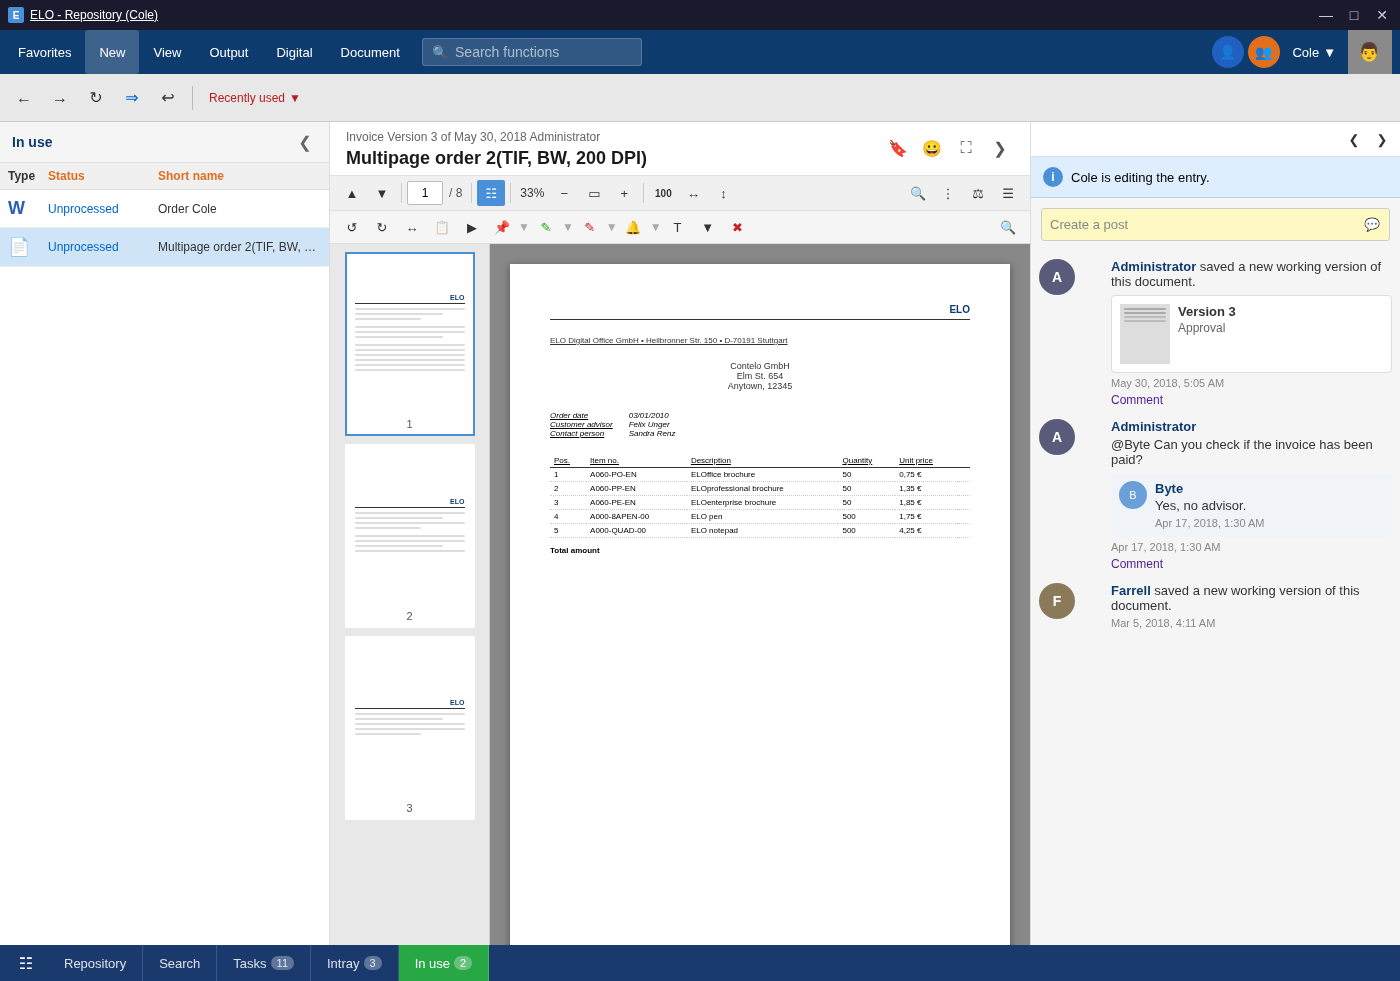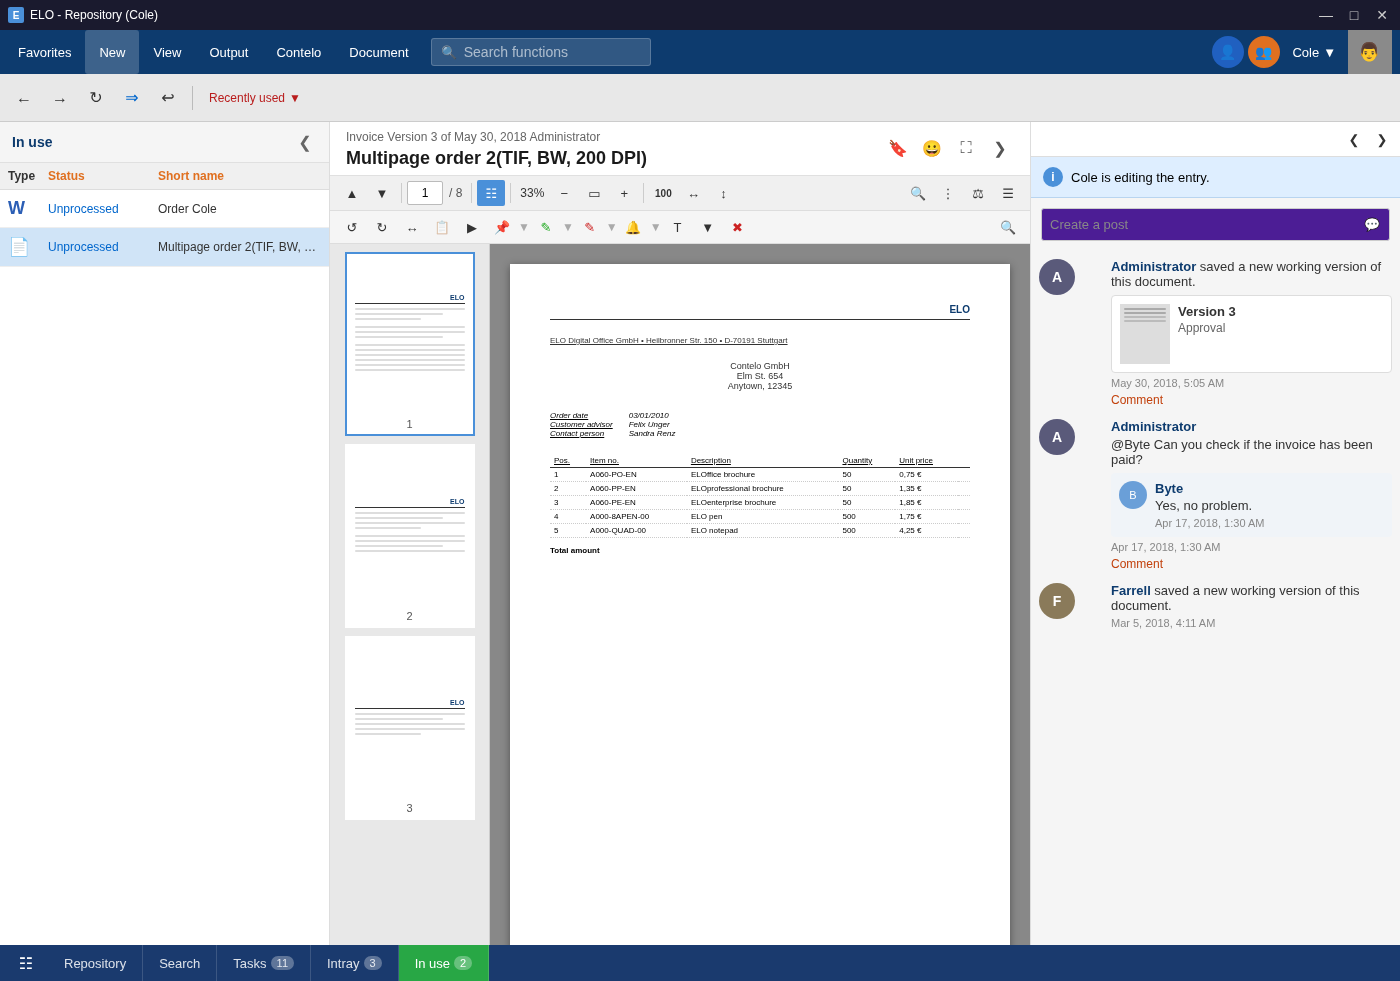--- a/index.html
+++ b/index.html
@@ -16,7 +16,7 @@
       font-size: 12px;
     }
     .title-bar-icon { width: 16px; height: 16px; background: #4a90d9; border-radius: 2px; margin-right: 6px; display: flex; align-items: center; justify-content: center; font-size: 10px; color: white; font-weight: bold; }
-    .title-bar-title { flex: 1; }
+    .title-bar-title { flex: 1; text-decoration: underline; }
     .title-bar-controls { display: flex; gap: 8px; }
     .title-bar-btn { width: 20px; height: 20px; display: flex; align-items: center; justify-content: center; cursor: pointer; color: #ccc; font-size: 14px; }
 

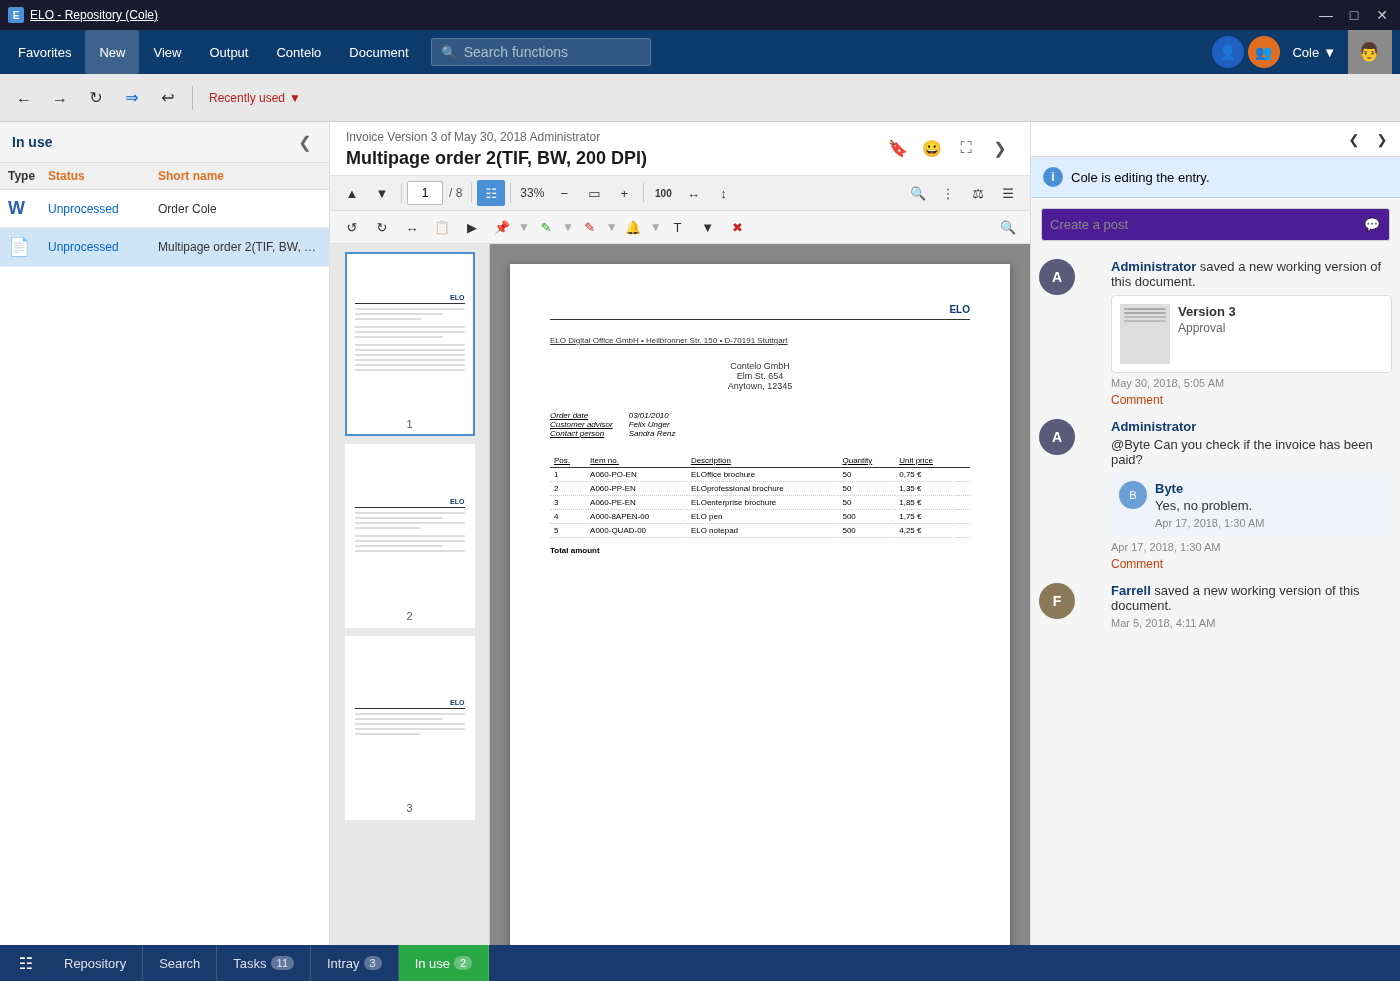--- a/index.html
+++ b/index.html
@@ -508,7 +508,7 @@
   <div class="menu-item active">New</div>
   <div class="menu-item">View</div>
   <div class="menu-item">Output</div>
-  <div class="menu-item">Contelo</div>
+  <div class="menu-item">Digital</div>
   <div class="menu-item">Document</div>
   <div class="search-box">
     <span>🔍</span>

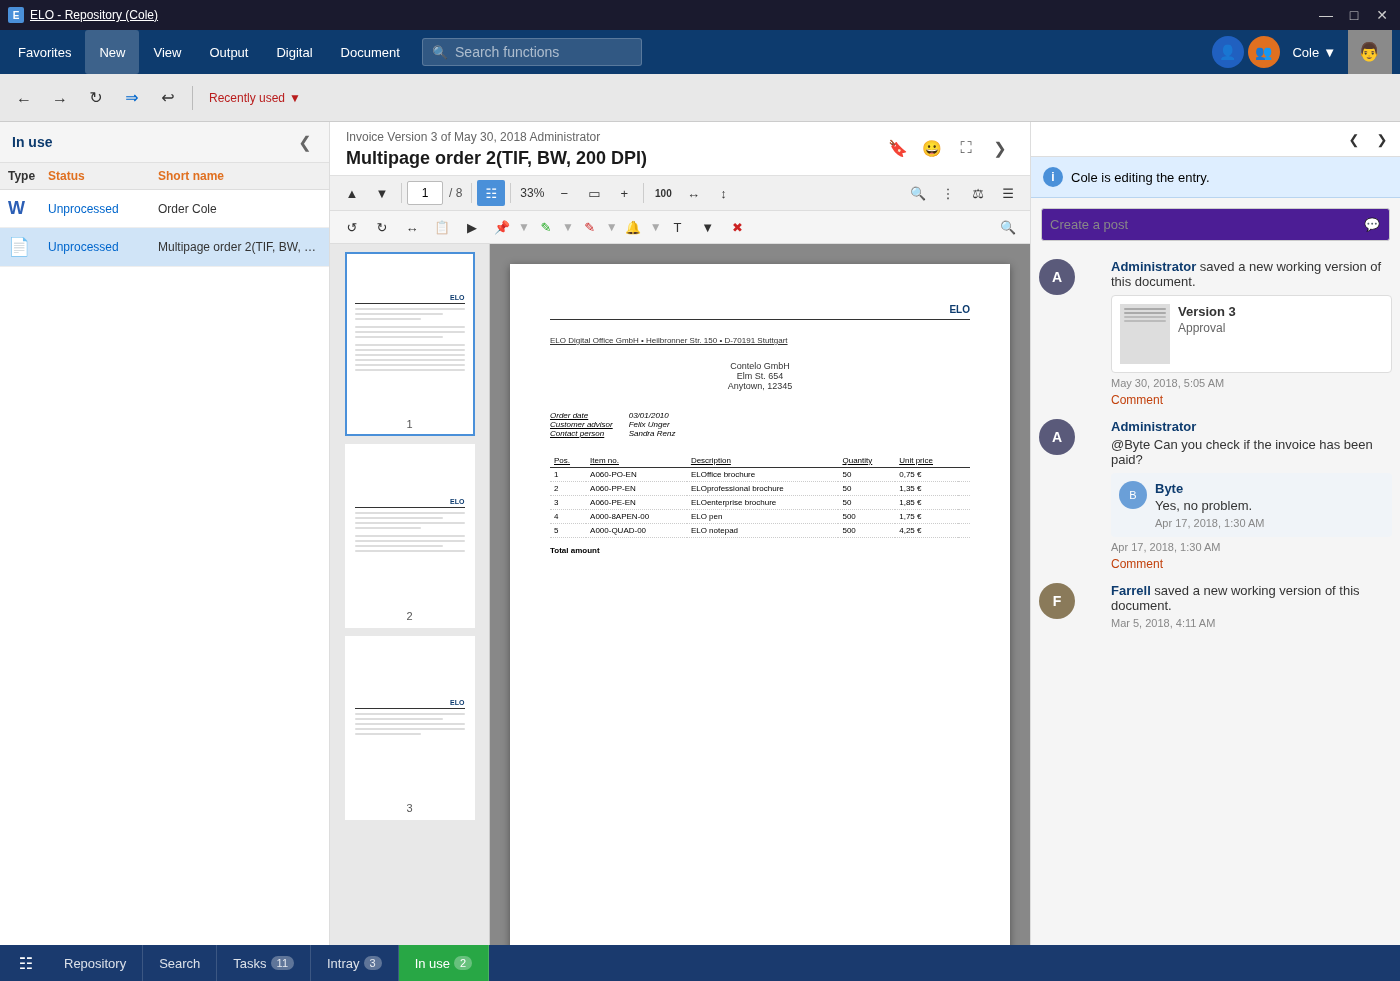--- a/index.html
+++ b/index.html
@@ -357,7 +357,7 @@
       padding: 8px;
       font-size: 13px;
       color: #888;
-      background: #4c1d95;
+      background: #fef9c3;
       display: flex;
       justify-content: space-between;
       align-items: center;

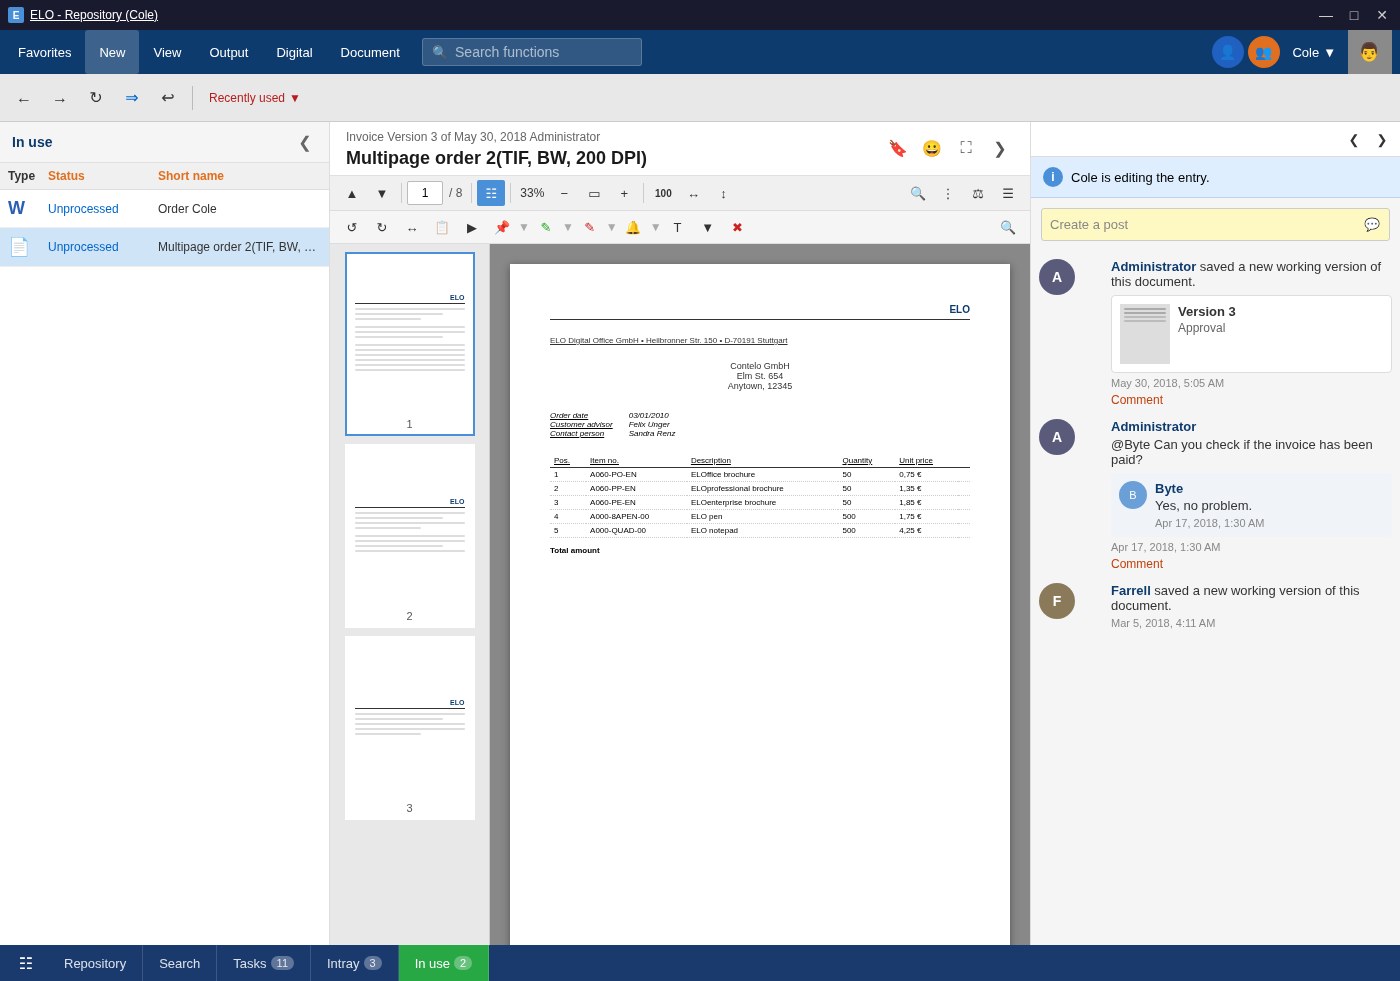--- a/index.html
+++ b/index.html
@@ -411,7 +411,7 @@
     .feed-card-title { font-weight: 700; font-size: 13px; color: #333; }
     .feed-card-sub { font-size: 12px; color: #666; margin-top: 2px; }
     .feed-time { font-size: 11px; color: #888; margin-top: 4px; }
-    .feed-comment { font-size: 12px; color: #c2410c; margin-top: 4px; cursor: pointer; }
+    .feed-comment { font-size: 12px; color: #4c1d95; margin-top: 4px; cursor: pointer; }
     .nested-feed {
       background: #f0f4f8;
       border-radius: 4px;

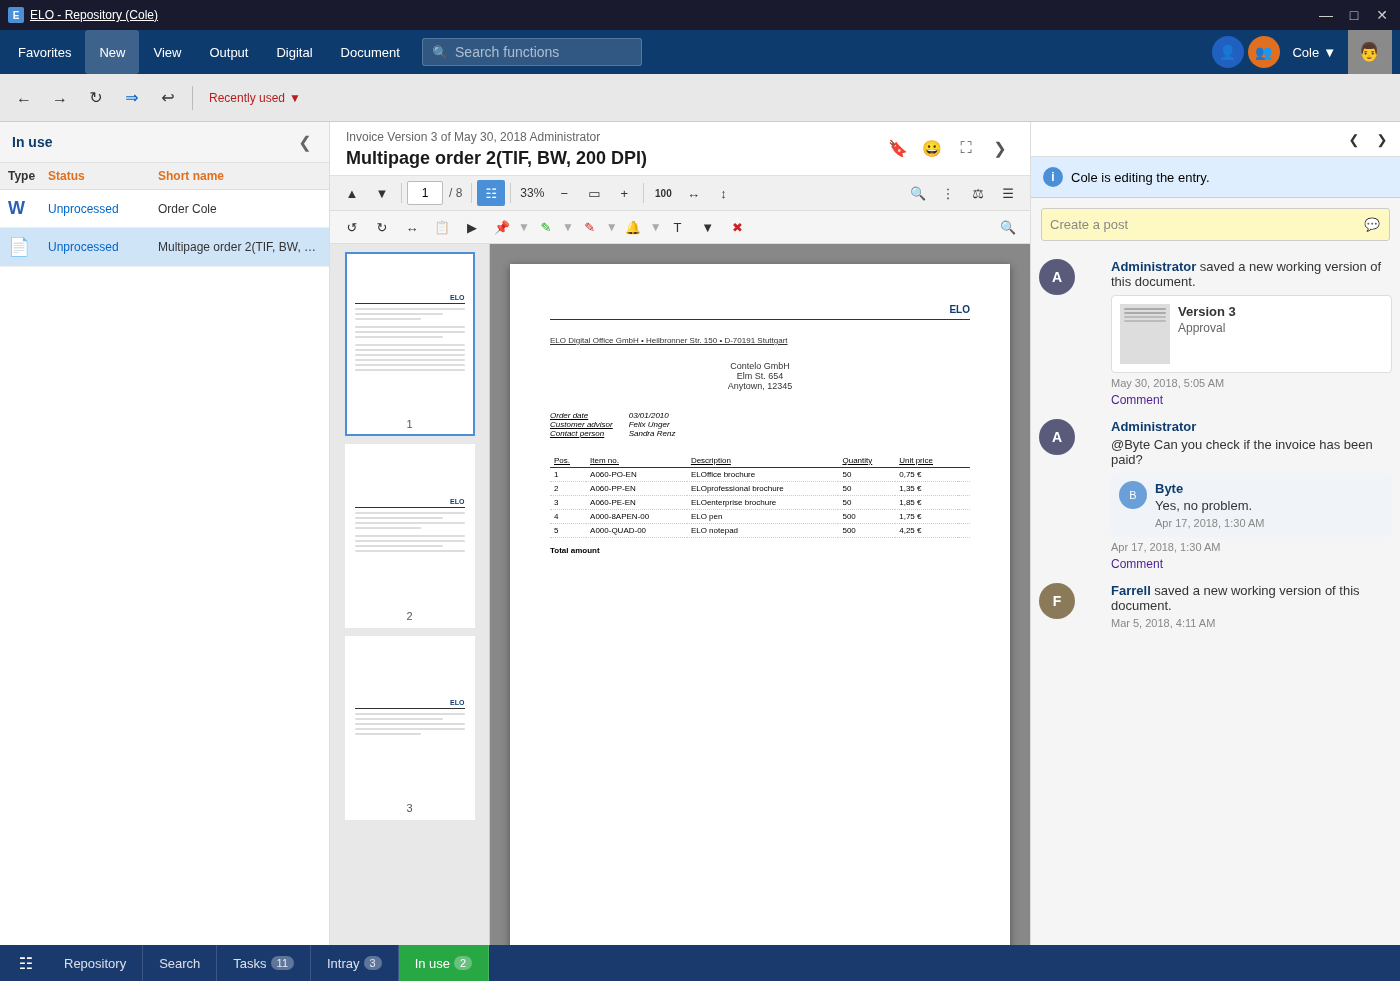--- a/index.html
+++ b/index.html
@@ -819,7 +819,7 @@
             <div class="nested-avatar" style="background:#6a9fd8;">B</div>
             <div>
               <div class="feed-name">Byte</div>
-              <div class="feed-text">Yes, no problem.</div>
+              <div class="feed-text">Yes, no advisor.</div>
               <div class="feed-time">Apr 17, 2018, 1:30 AM</div>
             </div>
           </div>

